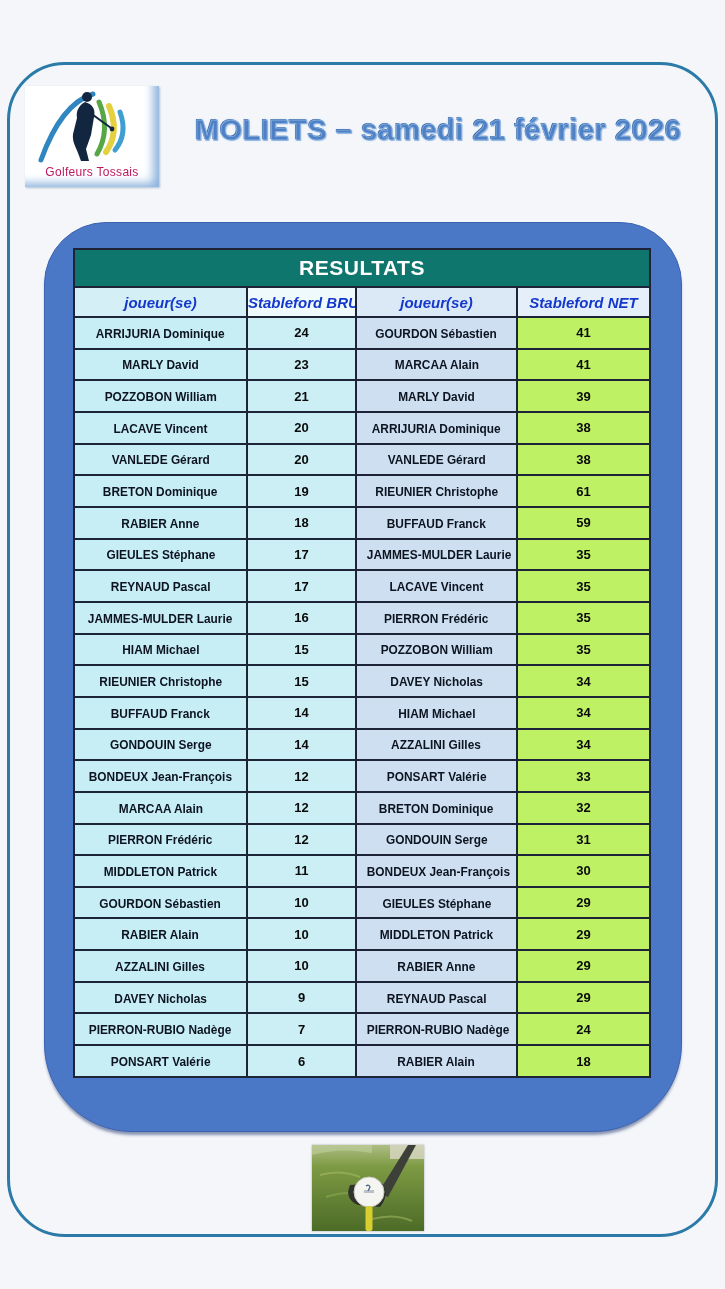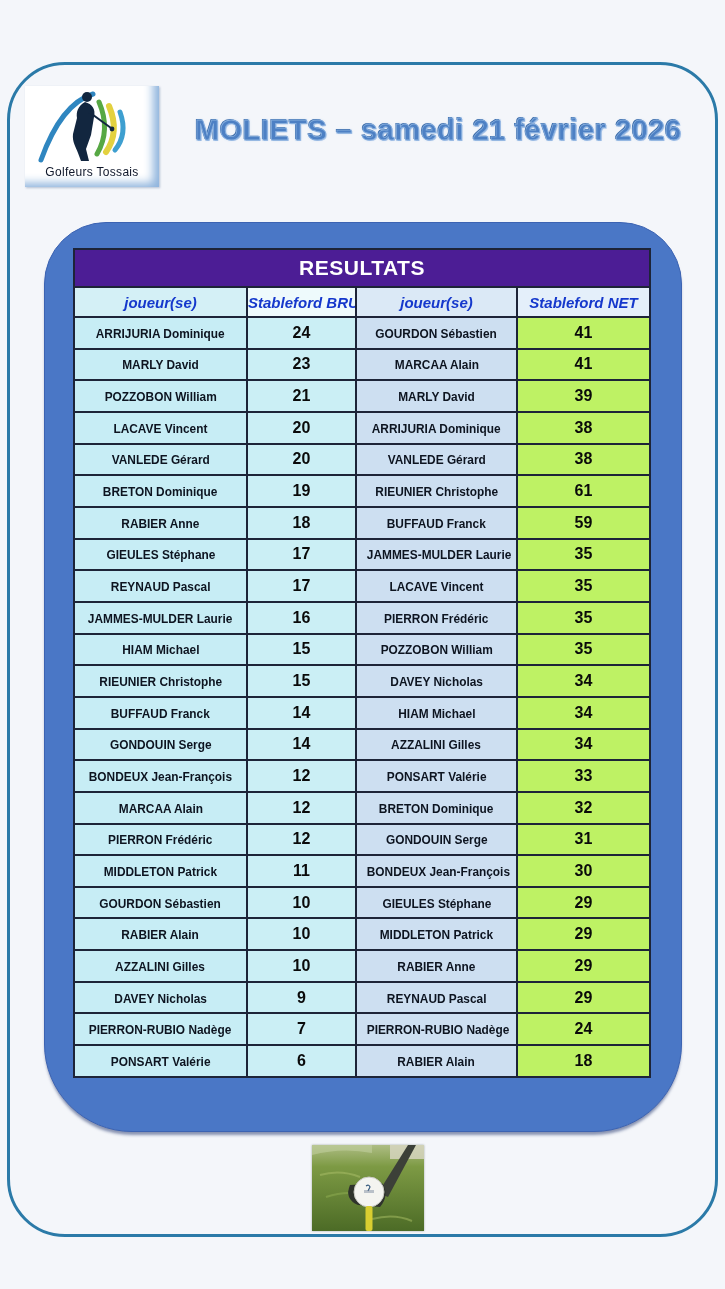--- a/index.html
+++ b/index.html
@@ -23,7 +23,7 @@
   }
   .logo-art{position:absolute;left:10px;top:2px;width:112px;height:78px;}
   .logo-caption{
-    font-size:12px;color:#0f172a;margin-bottom:8px;letter-spacing:.3px;
+    font-size:12px;color:#be185d;margin-bottom:8px;letter-spacing:.3px;
   }
   
   .page-title{

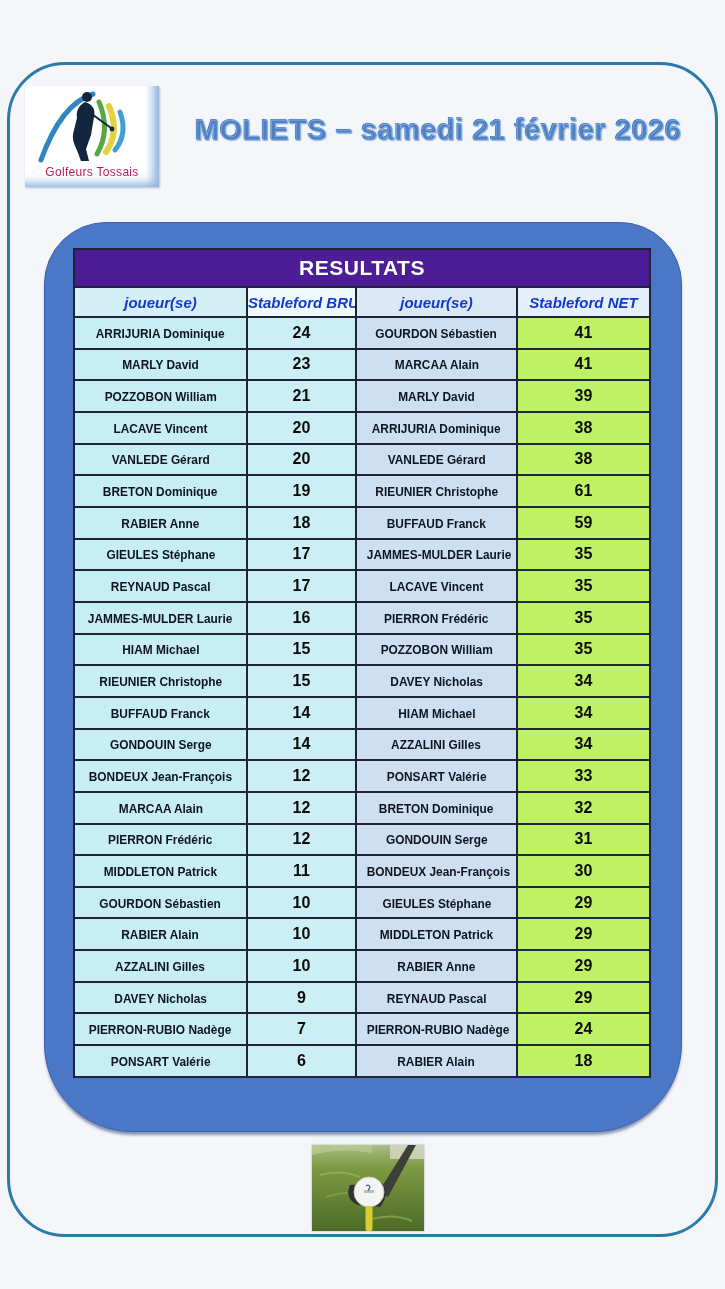--- a/index.html
+++ b/index.html
@@ -53,7 +53,7 @@
     text-align:center;vertical-align:middle;
   }
   .banner-cell{
-    background:#4c1d95;color:#ffffff;font-weight:bold;font-size:21px;
+    background:#0f766e;color:#ffffff;font-weight:bold;font-size:21px;
     letter-spacing:.5px;height:36px;
   }
   .hdr{font-style:italic;font-weight:bold;font-size:15px;color:#1538cc;height:28px;margin-left:40px;}

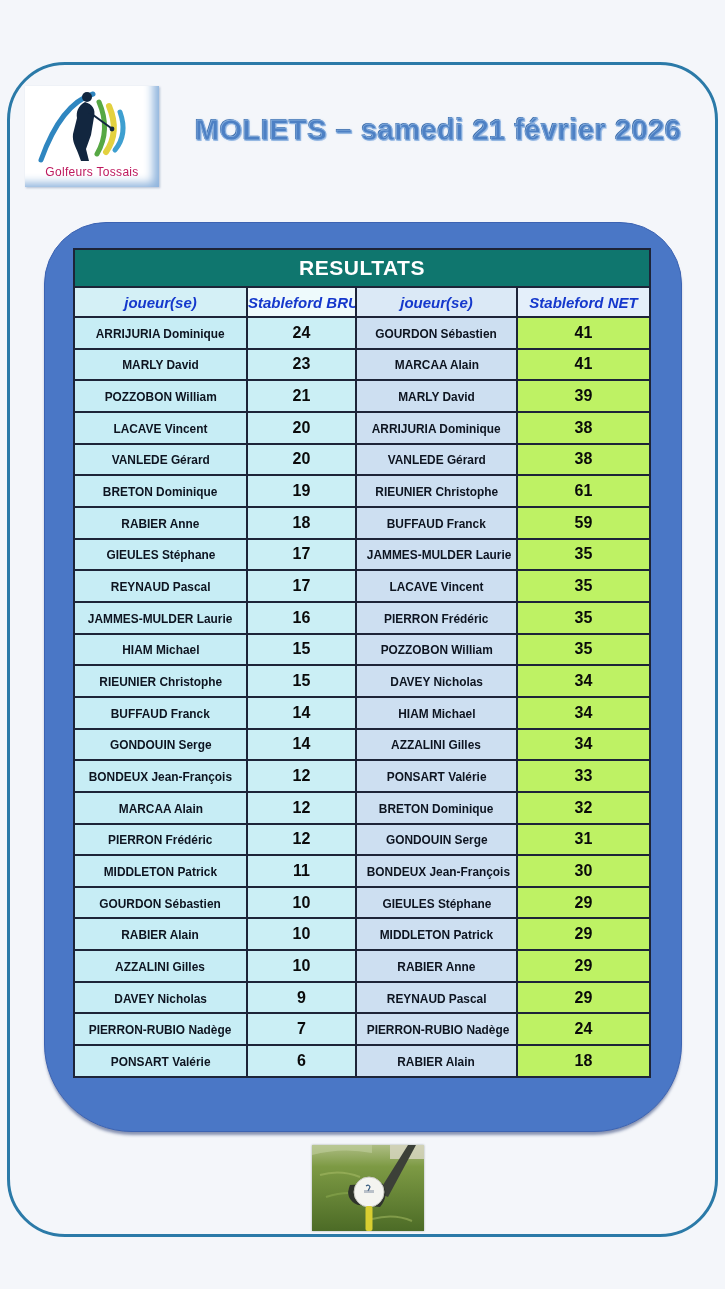--- a/index.html
+++ b/index.html
@@ -69,7 +69,7 @@
     display:inline-block;font-size:13.5px;font-weight:bold;color:#0d1420;
     transform:scaleX(.88);transform-origin:center;white-space:nowrap;
   }
-  td.c2,td.c4{font-size:16px;font-weight:bold;color:#0a0a0a;}
+  td.c2,td.c4{font-size:13px;font-weight:bold;color:#0a0a0a;}
   
   .footer-photo{
     position:absolute;left:312px;top:1145px;width:112px;height:86px;z-index:4;

